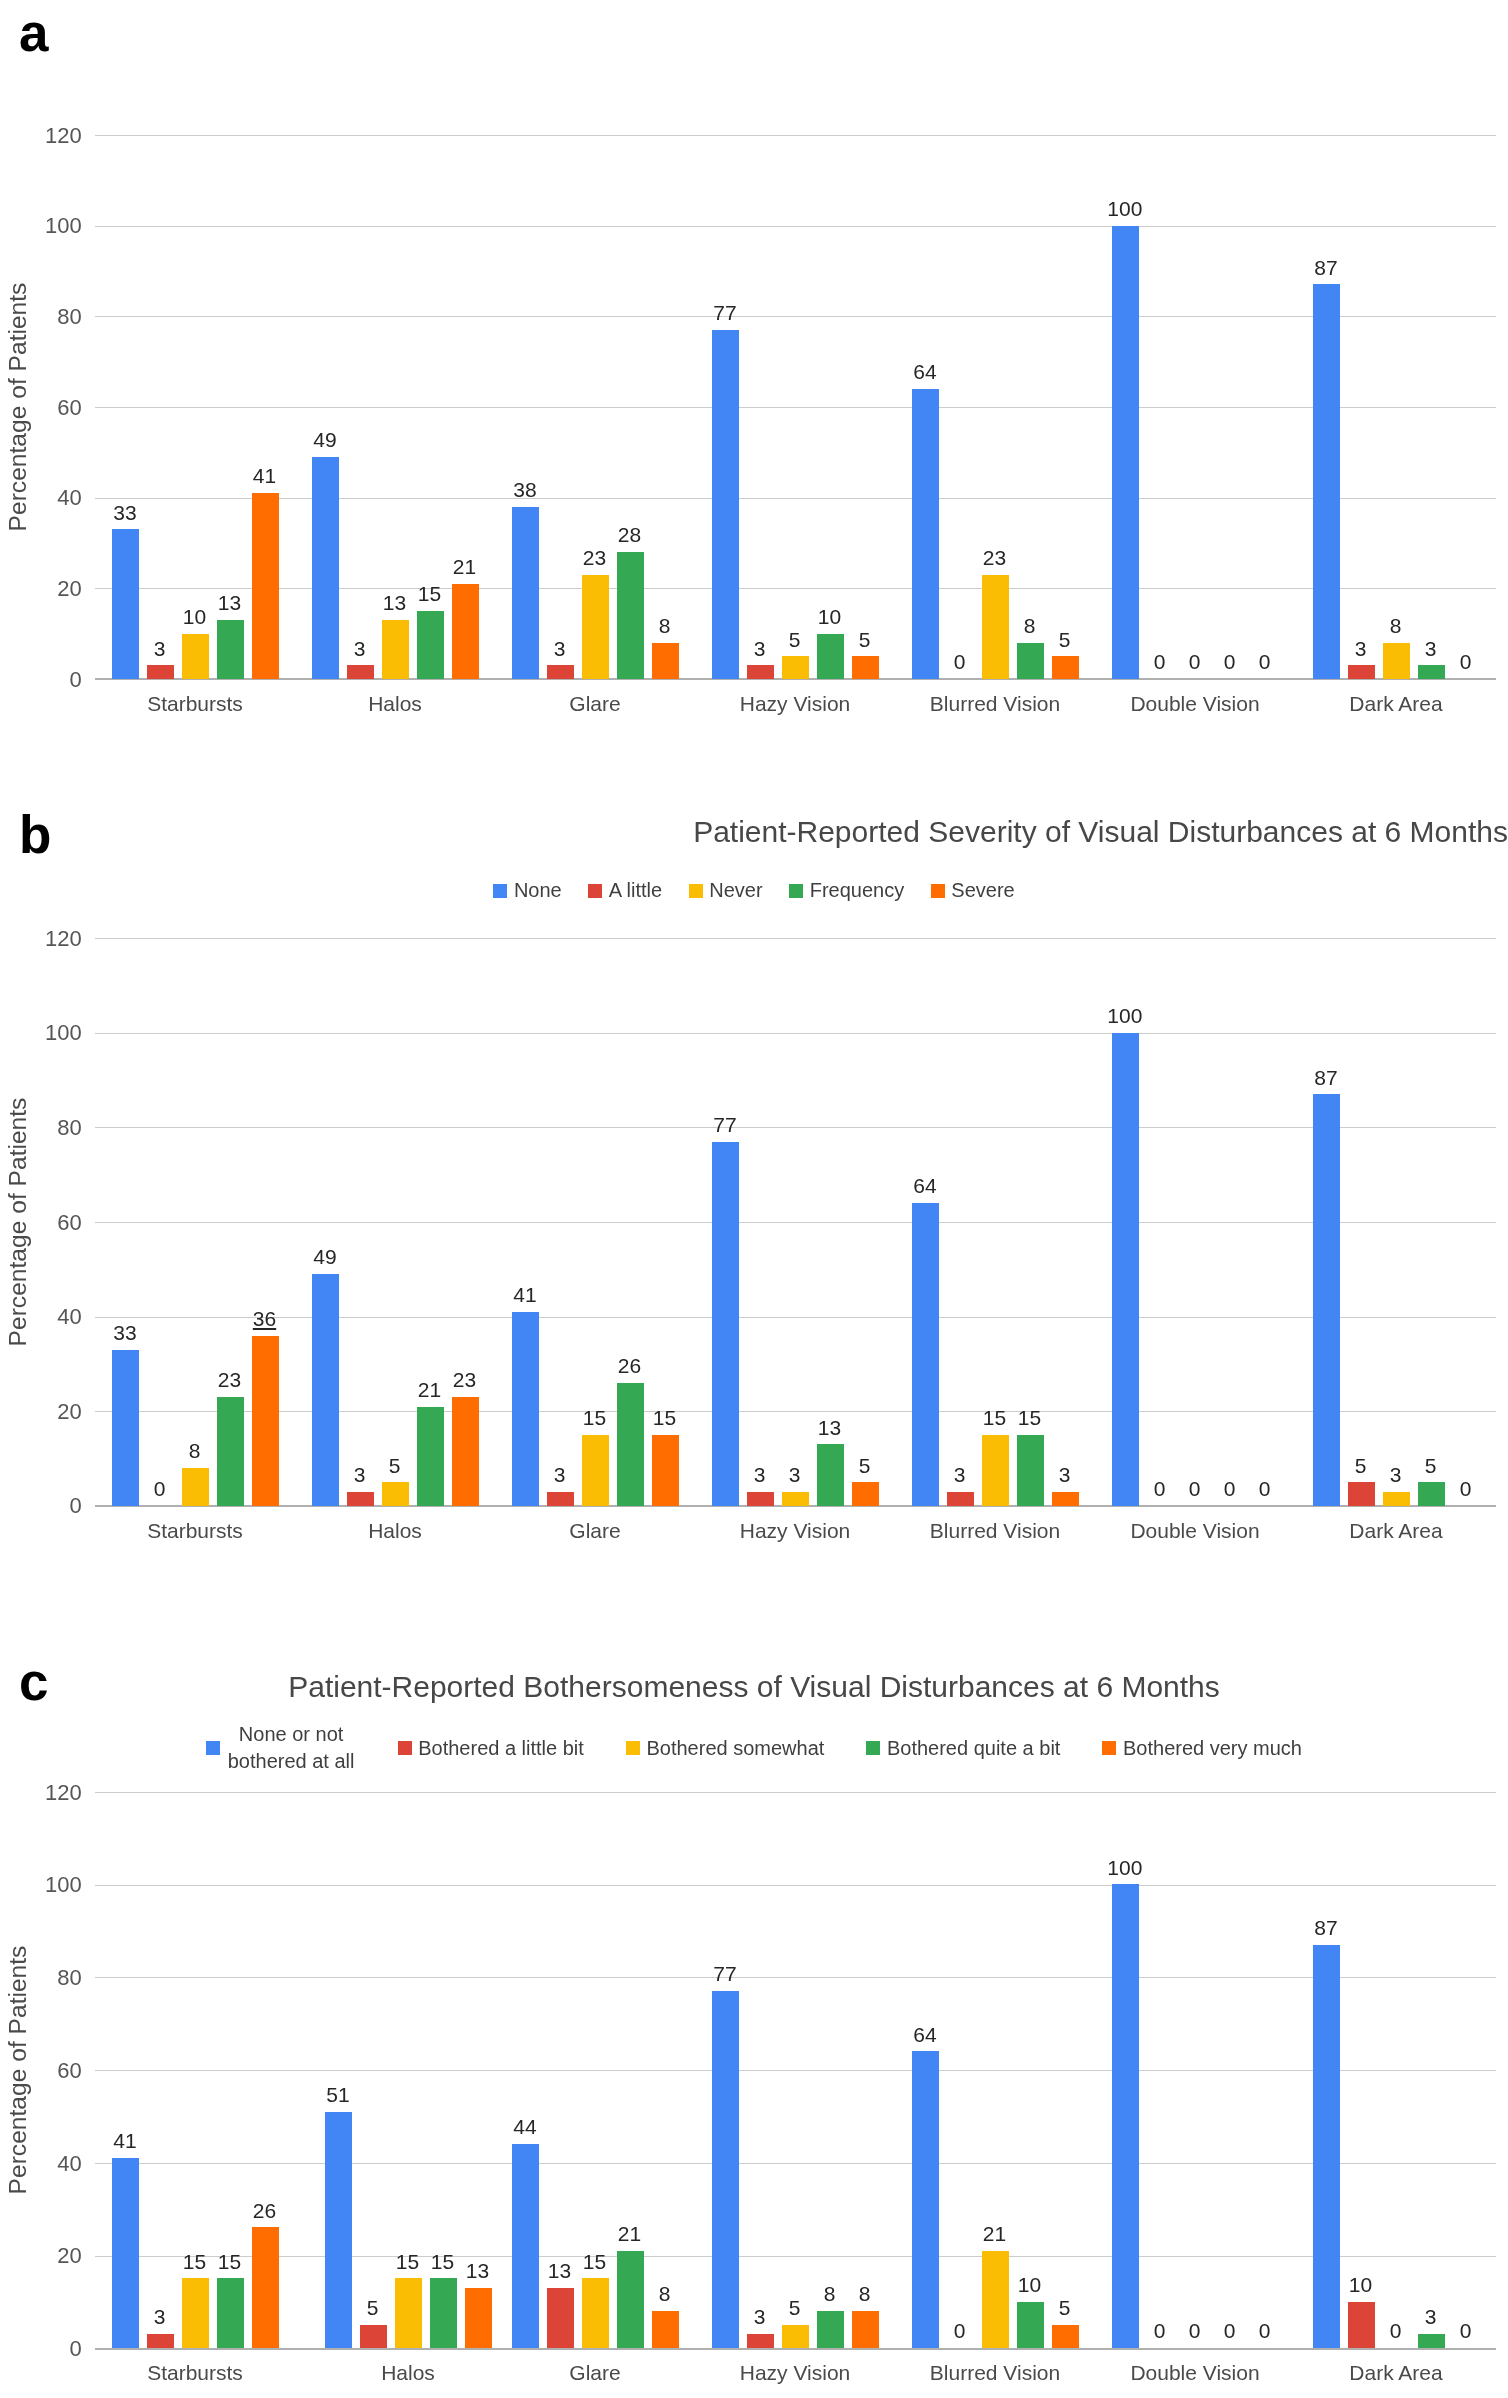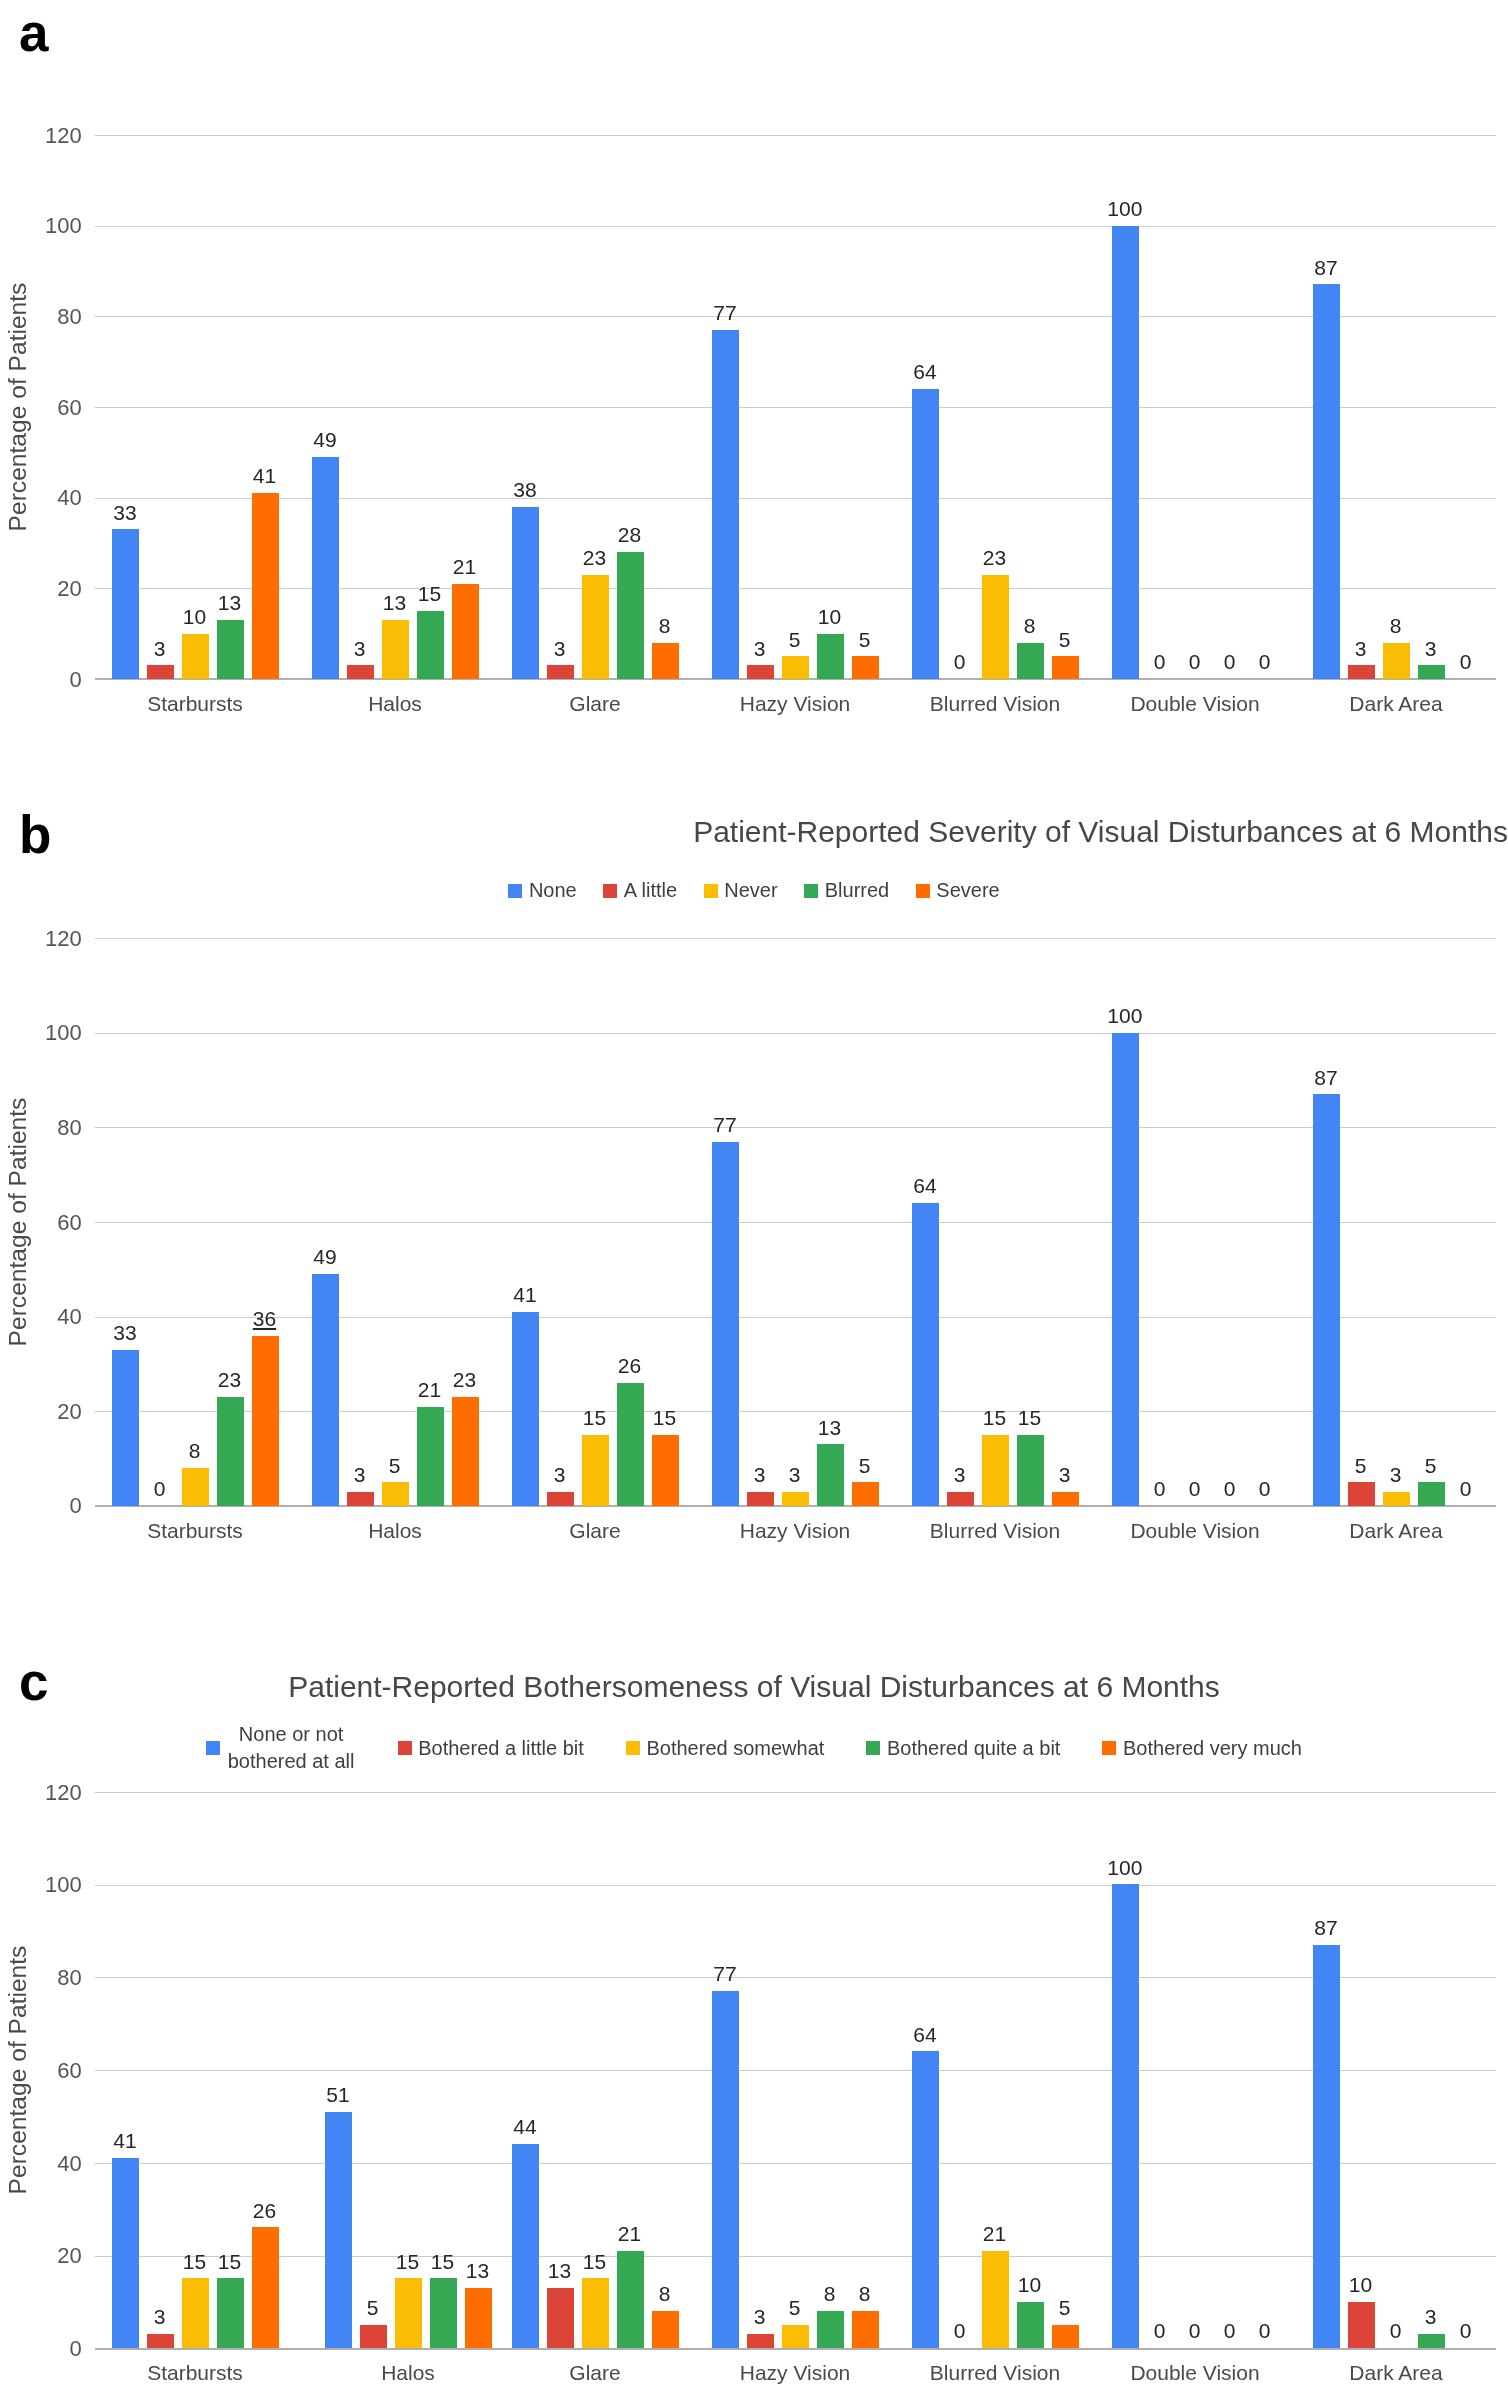--- a/index.html
+++ b/index.html
@@ -153,7 +153,7 @@
         </div>
         <div class="legend-item">
           <span class="legend-swatch" style="background: rgb(52, 168, 83);"></span>
-          <span class="legend-label">Blurred</span>
+          <span class="legend-label">Frequency</span>
         </div>
         <div class="legend-item">
           <span class="legend-swatch" style="background: rgb(255, 109, 1);"></span>

